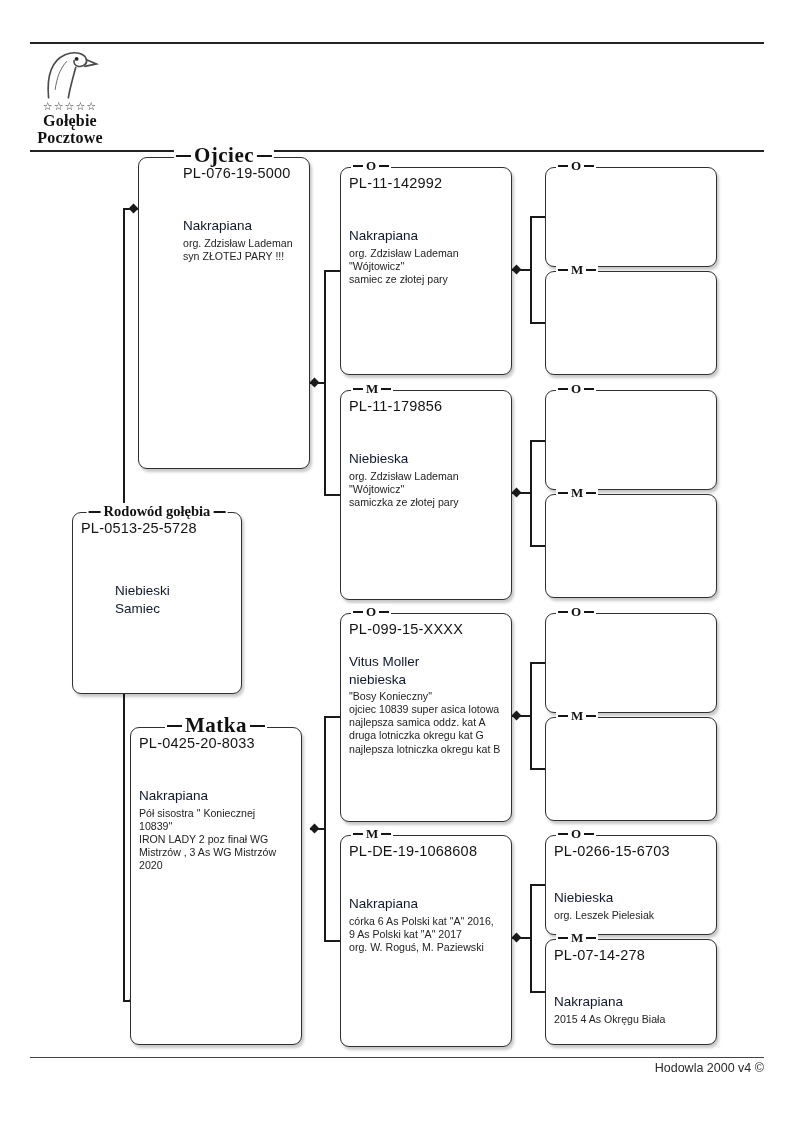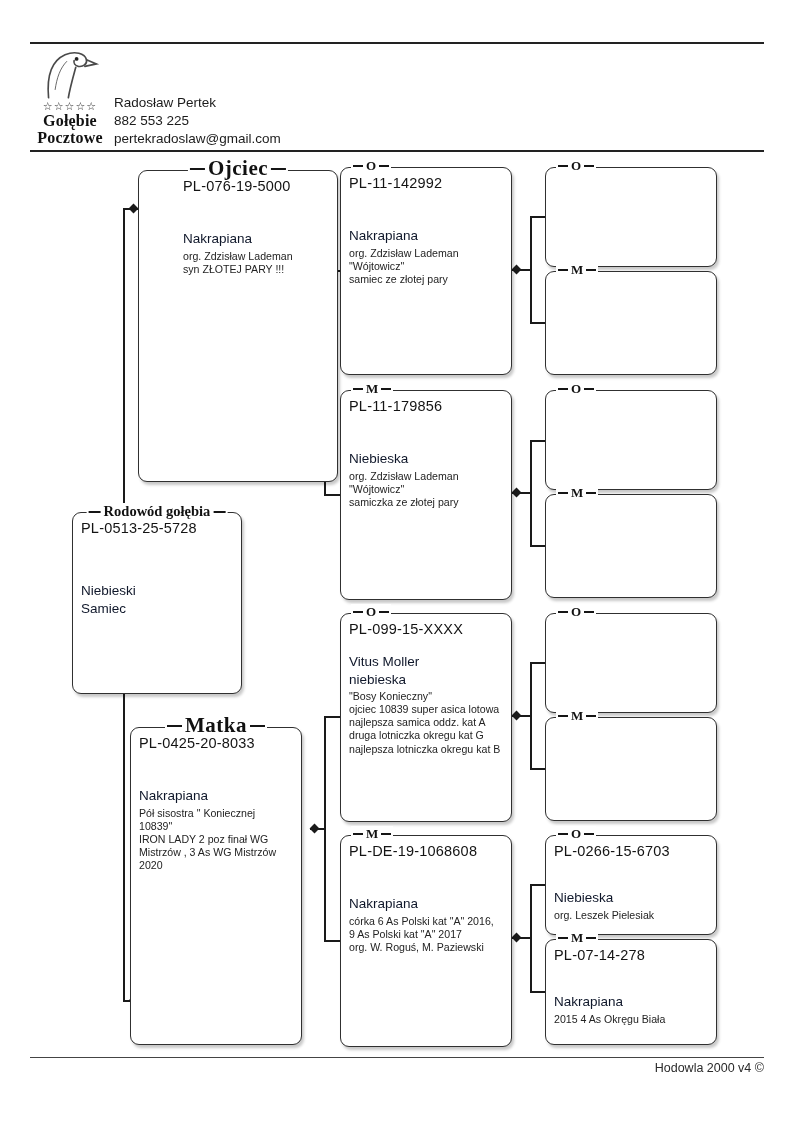--- a/index.html
+++ b/index.html
@@ -60,11 +60,6 @@
     <div class="logo-name">Pocztowe</div>
   </div>
 
-  <div class="contact">
-    <div>Radosław Pertek</div>
-    <div>882 553 225</div>
-    <div>pertekradoslaw@gmail.com</div>
-  </div>
 
   <div class="rule" style="left:30px;top:150px;width:734px;height:1.5px;"></div>
 

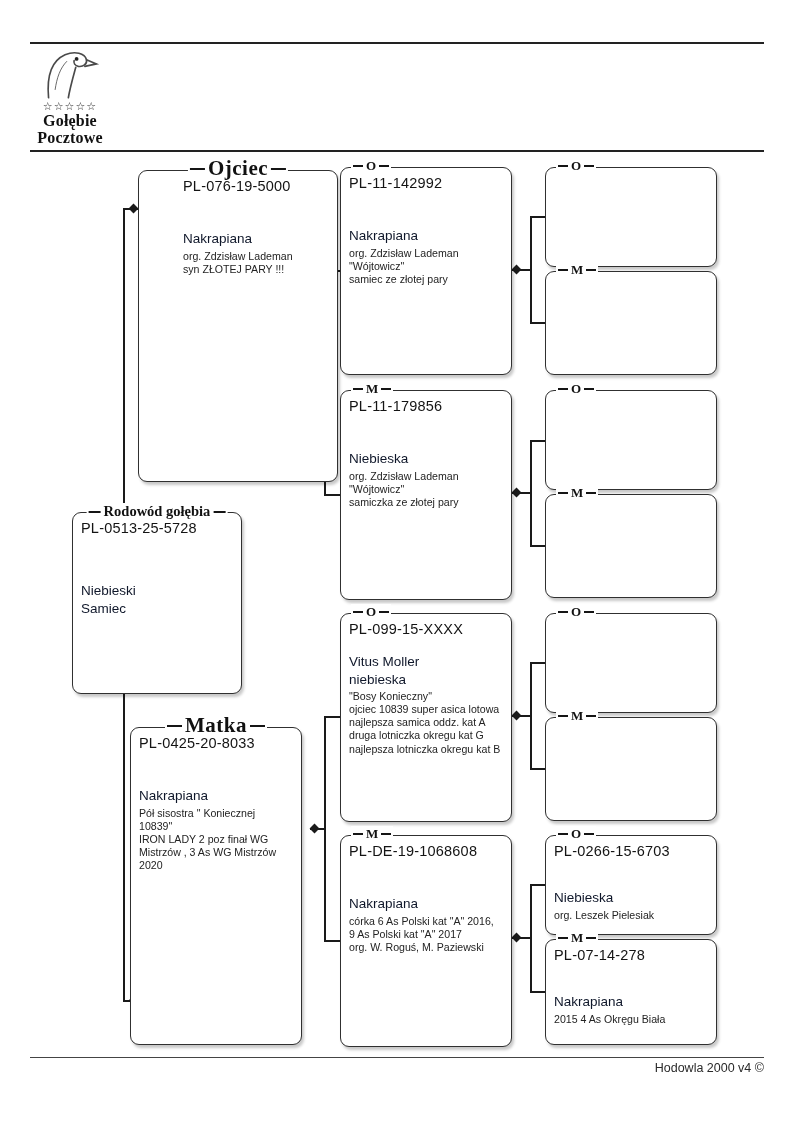--- a/index.html
+++ b/index.html
@@ -108,7 +108,7 @@
     <div class="nd" style="left:513px;top:934px;"></div>
   </div>
 
-  <div class="box" style="left:138px;top:170px;width:200px;height:312px;padding-left:44px;">
+  <div class="box" style="left:138px;top:157px;width:172px;height:312px;padding-left:44px;">
     <span class="tag tag-lg">Ojciec</span>
     <div class="ring">PL-076-19-5000</div>
     <div class="colr">Nakrapiana</div>

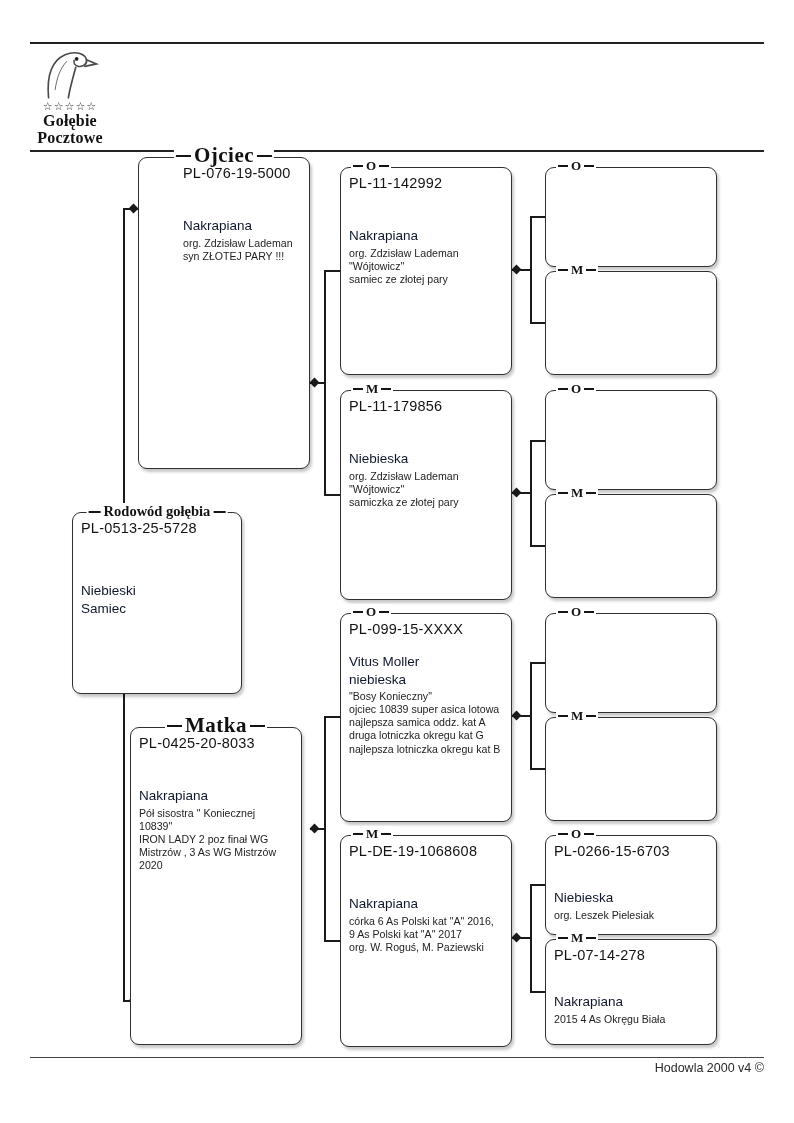--- a/index.html
+++ b/index.html
@@ -21,7 +21,7 @@
   .ring{font-size:14.5px;letter-spacing:.2px;color:#141414;}
   .colr{margin-top:36px;font-size:13.5px;line-height:1.3;white-space:pre-line;color:#0f172a;}
   .colr.tight{margin-top:16px;}
-  .colr.wide{margin-top:46px;}
+  .colr.wide{margin-top:46px;margin-left:34px;}
   .details{margin-top:2px;font-size:10.6px;line-height:1.24;white-space:pre-line;color:#232323;}
   .tag{position:absolute;display:inline-flex;align-items:center;gap:3px;background:#fff;
        padding:0 2px;white-space:nowrap;font-family:"Liberation Serif","DejaVu Serif",serif;

